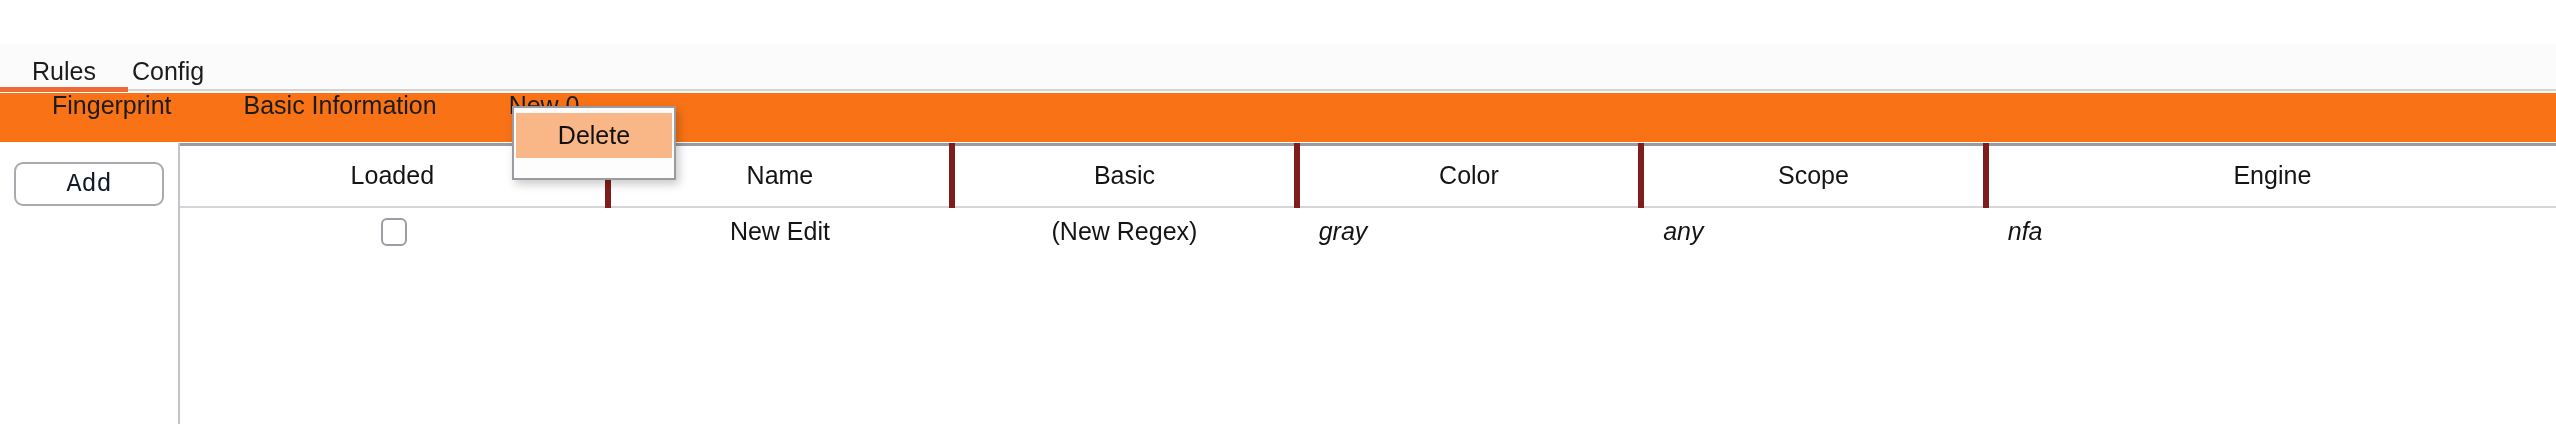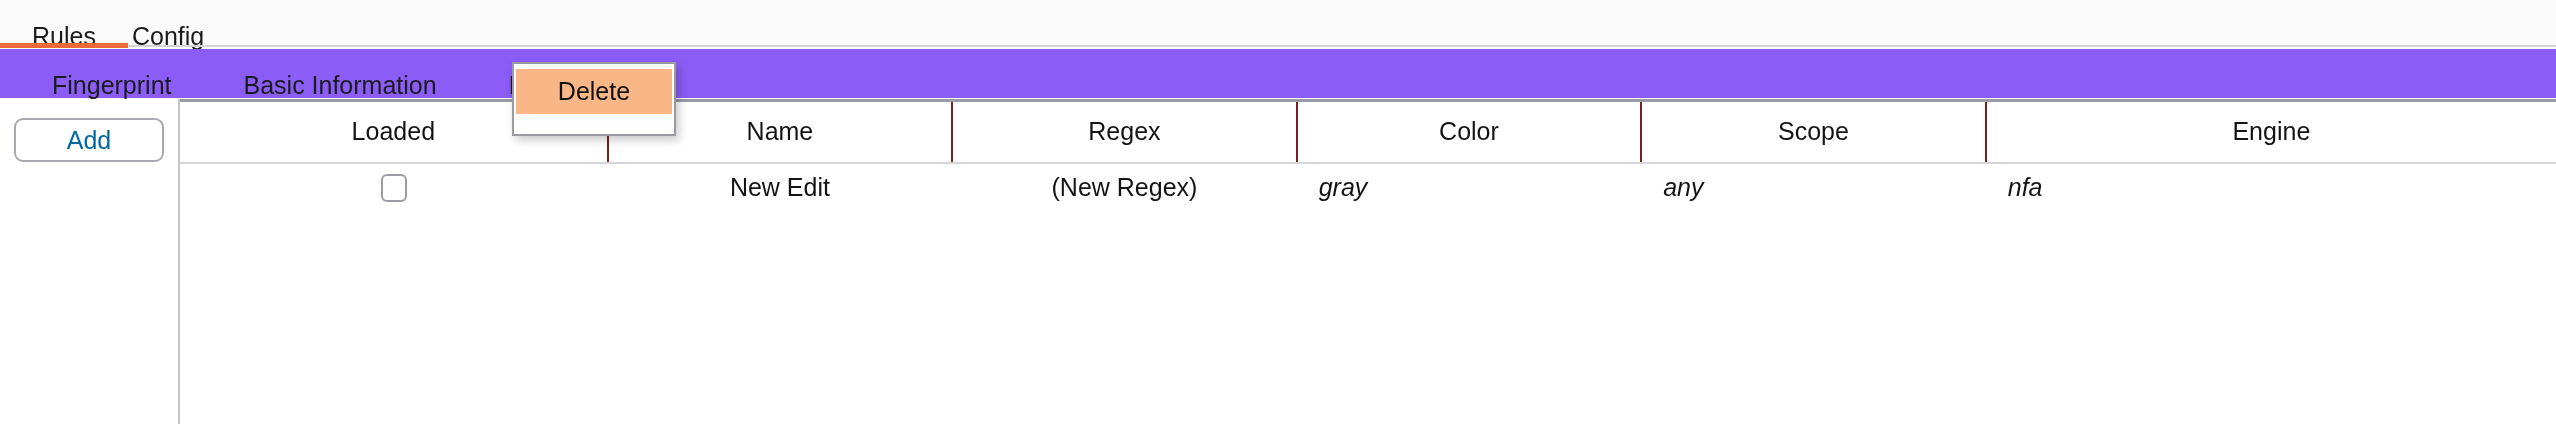--- a/index.html
+++ b/index.html
@@ -28,8 +28,9 @@
     height: 49px;
     background: #fbfbfb;
     display: flex;
-    align-items: flex-end;
+    align-items: center;
     padding-left: 14px;
+    margin-top: 44px;
   }
   .toptab {
     position: relative;

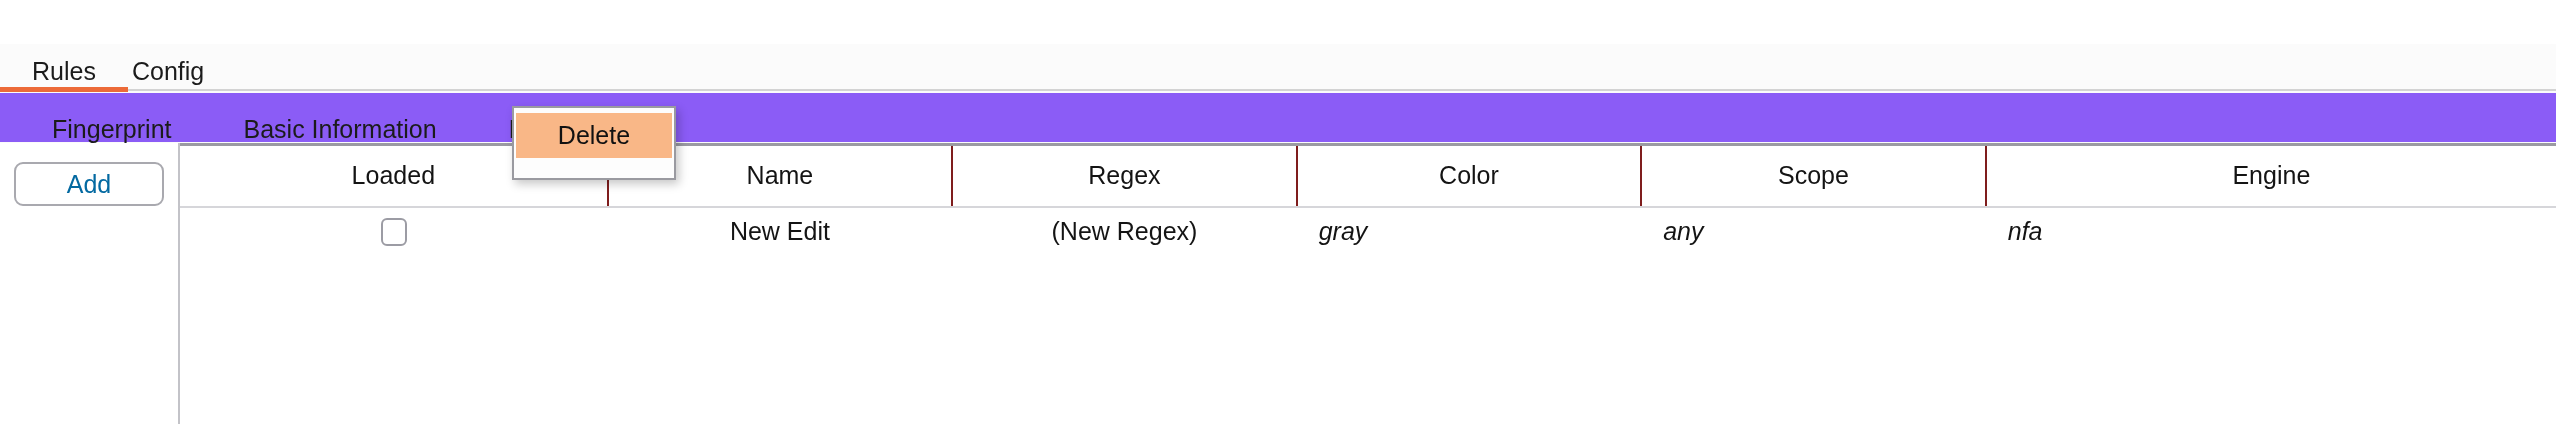--- a/index.html
+++ b/index.html
@@ -61,9 +61,9 @@
   .subtabs {
     position: relative;
     height: 49px;
-    background: #8b5cf6;
-    display: flex;
-    align-items: flex-end;
+    background: #f97316;
+    display: flex;
+    align-items: flex-start;
     padding-left: 16px;
   }
   .subtab {

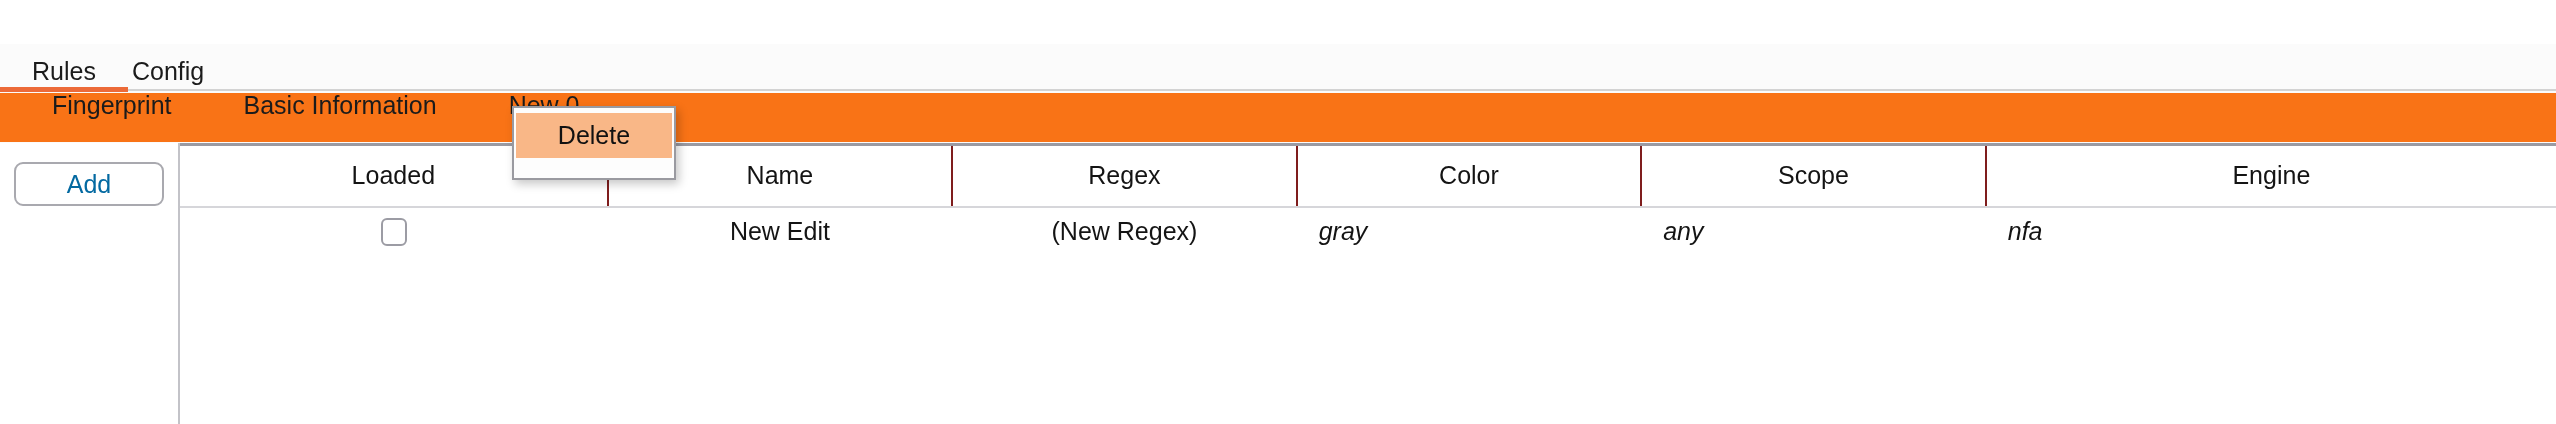--- a/index.html
+++ b/index.html
@@ -114,9 +114,9 @@
     border: 2px solid #a9a9af;
     border-radius: 9px;
     background: #ffffff;
-    color: #0369a1;
-    font-size: 25px;
-    font-family: Liberation Sans, sans-serif;
+    color: #0f172a;
+    font-size: 25px;
+    font-family: Liberation Mono, monospace;
     display: flex;
     align-items: center;
     justify-content: center;

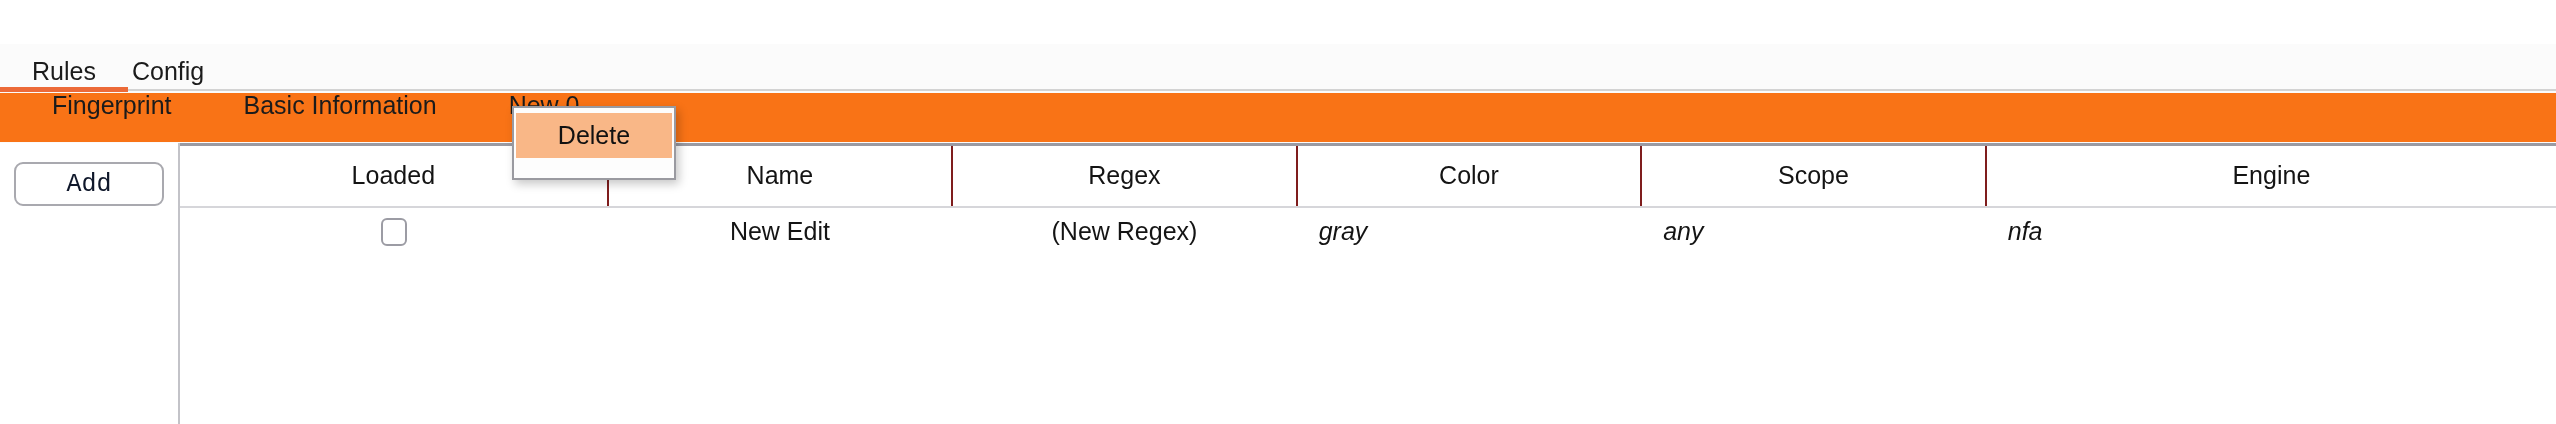--- a/index.html
+++ b/index.html
@@ -141,7 +141,7 @@
     font-weight: normal;
     color: #141414;
     text-align: center;
-    border-right: 2px solid #7f1d1d;
+    border-right: 6px solid #7f1d1d;
     border-bottom: 2px solid #d6d6da;
     border-top: 3px solid #9a9aa2;
     background: #ffffff;

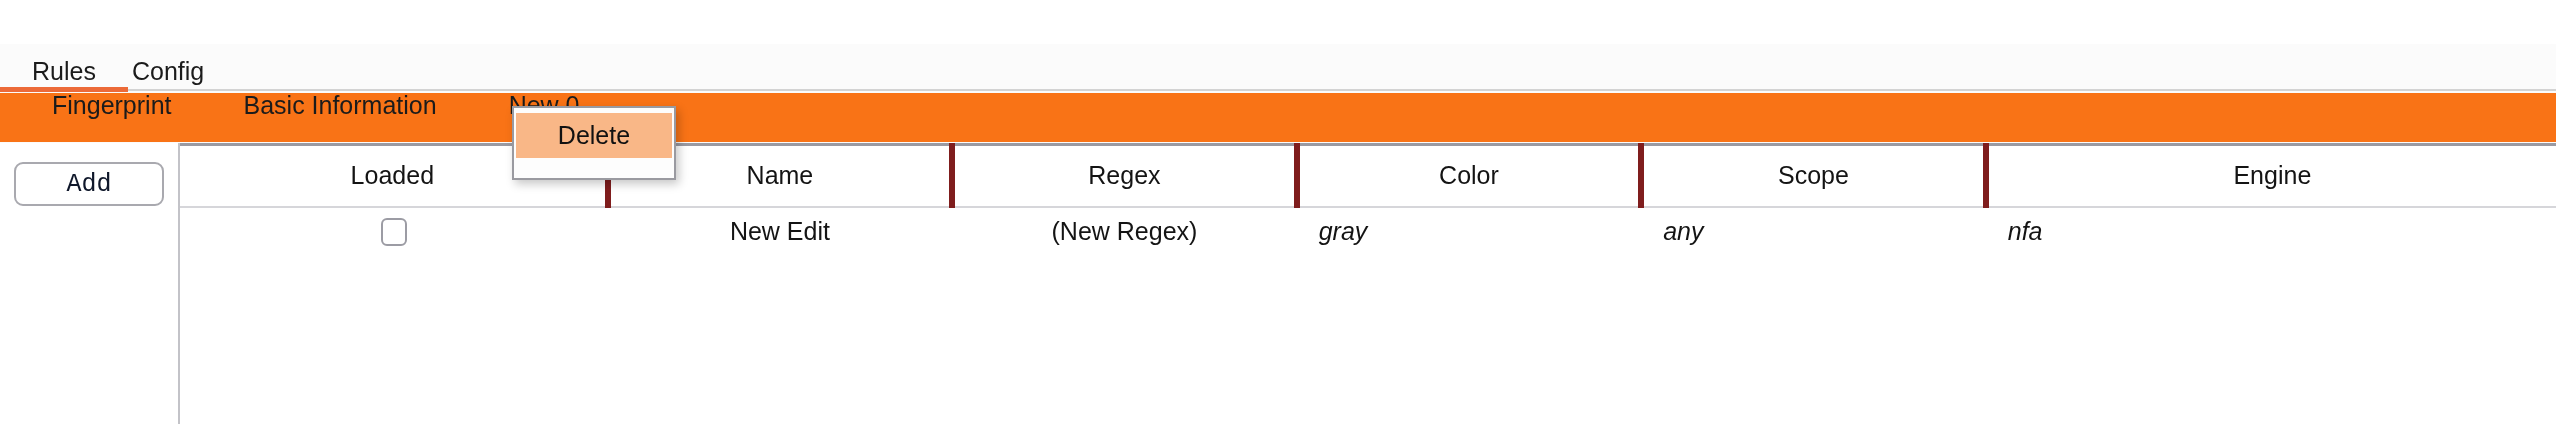--- a/index.html
+++ b/index.html
@@ -245,7 +245,7 @@
           <tr>
             <th>Loaded</th>
             <th>Name</th>
-            <th>Regex</th>
+            <th>Basic</th>
             <th>Color</th>
             <th>Scope</th>
             <th>Engine</th>

